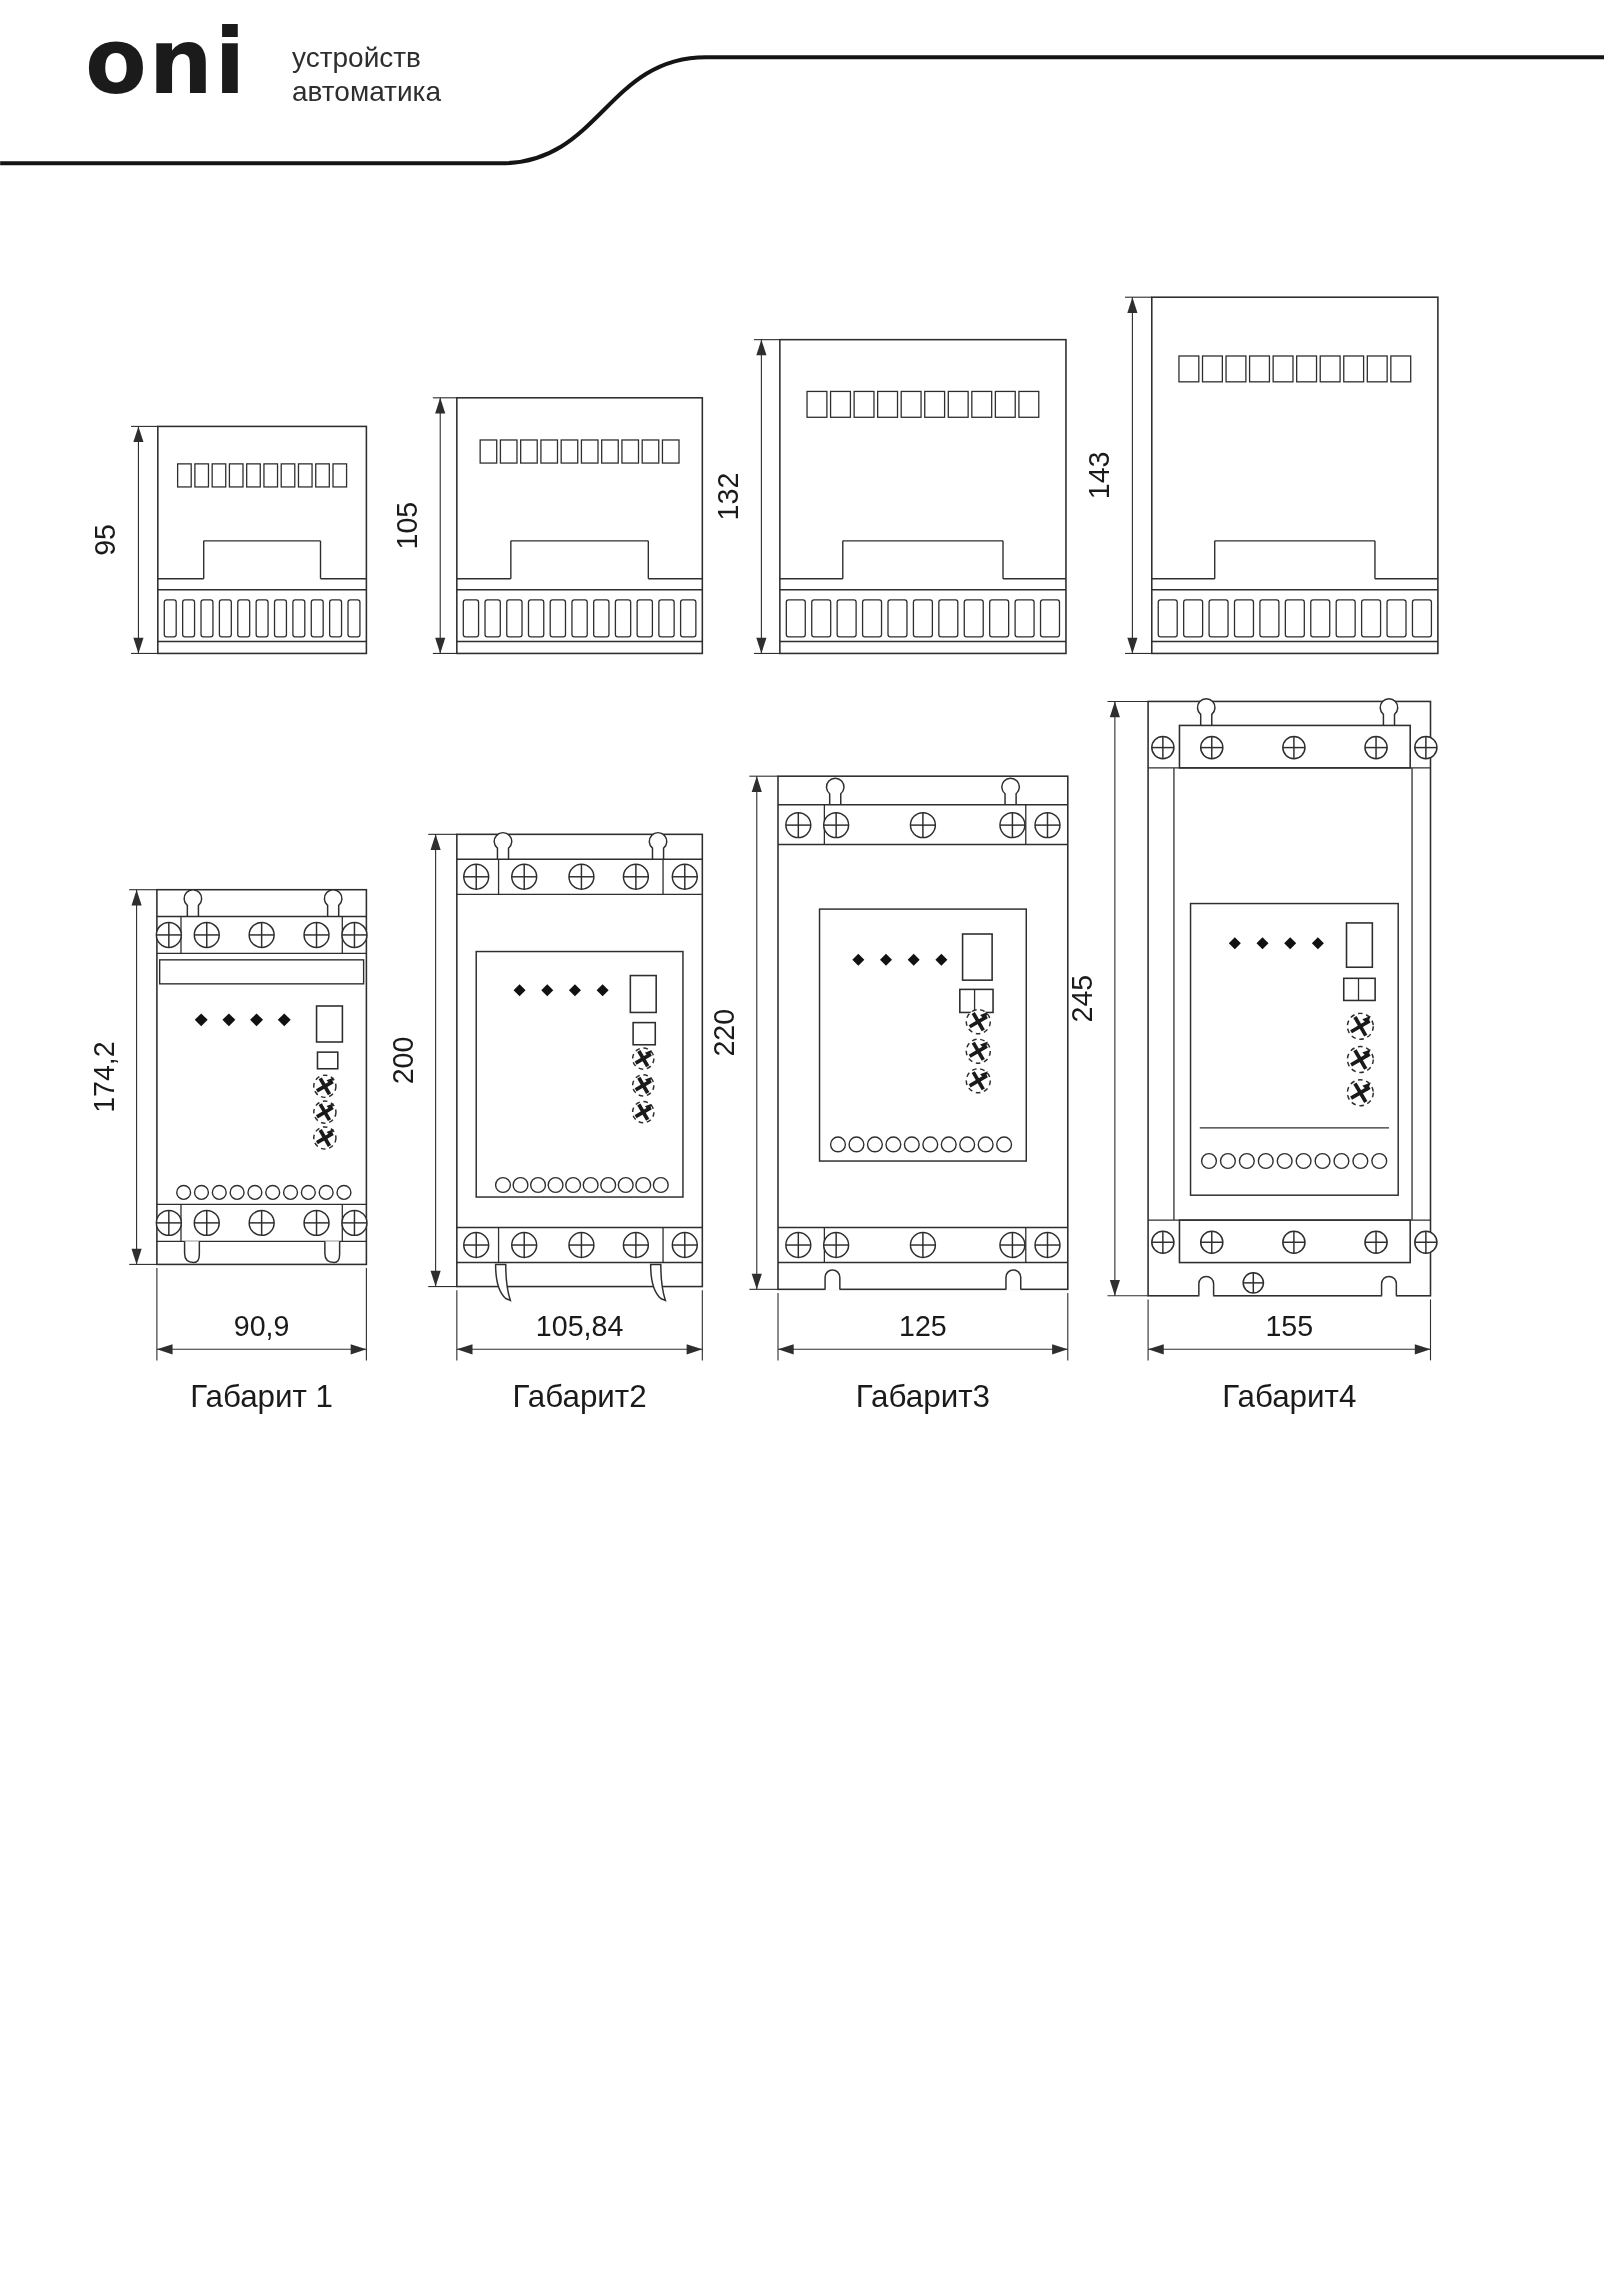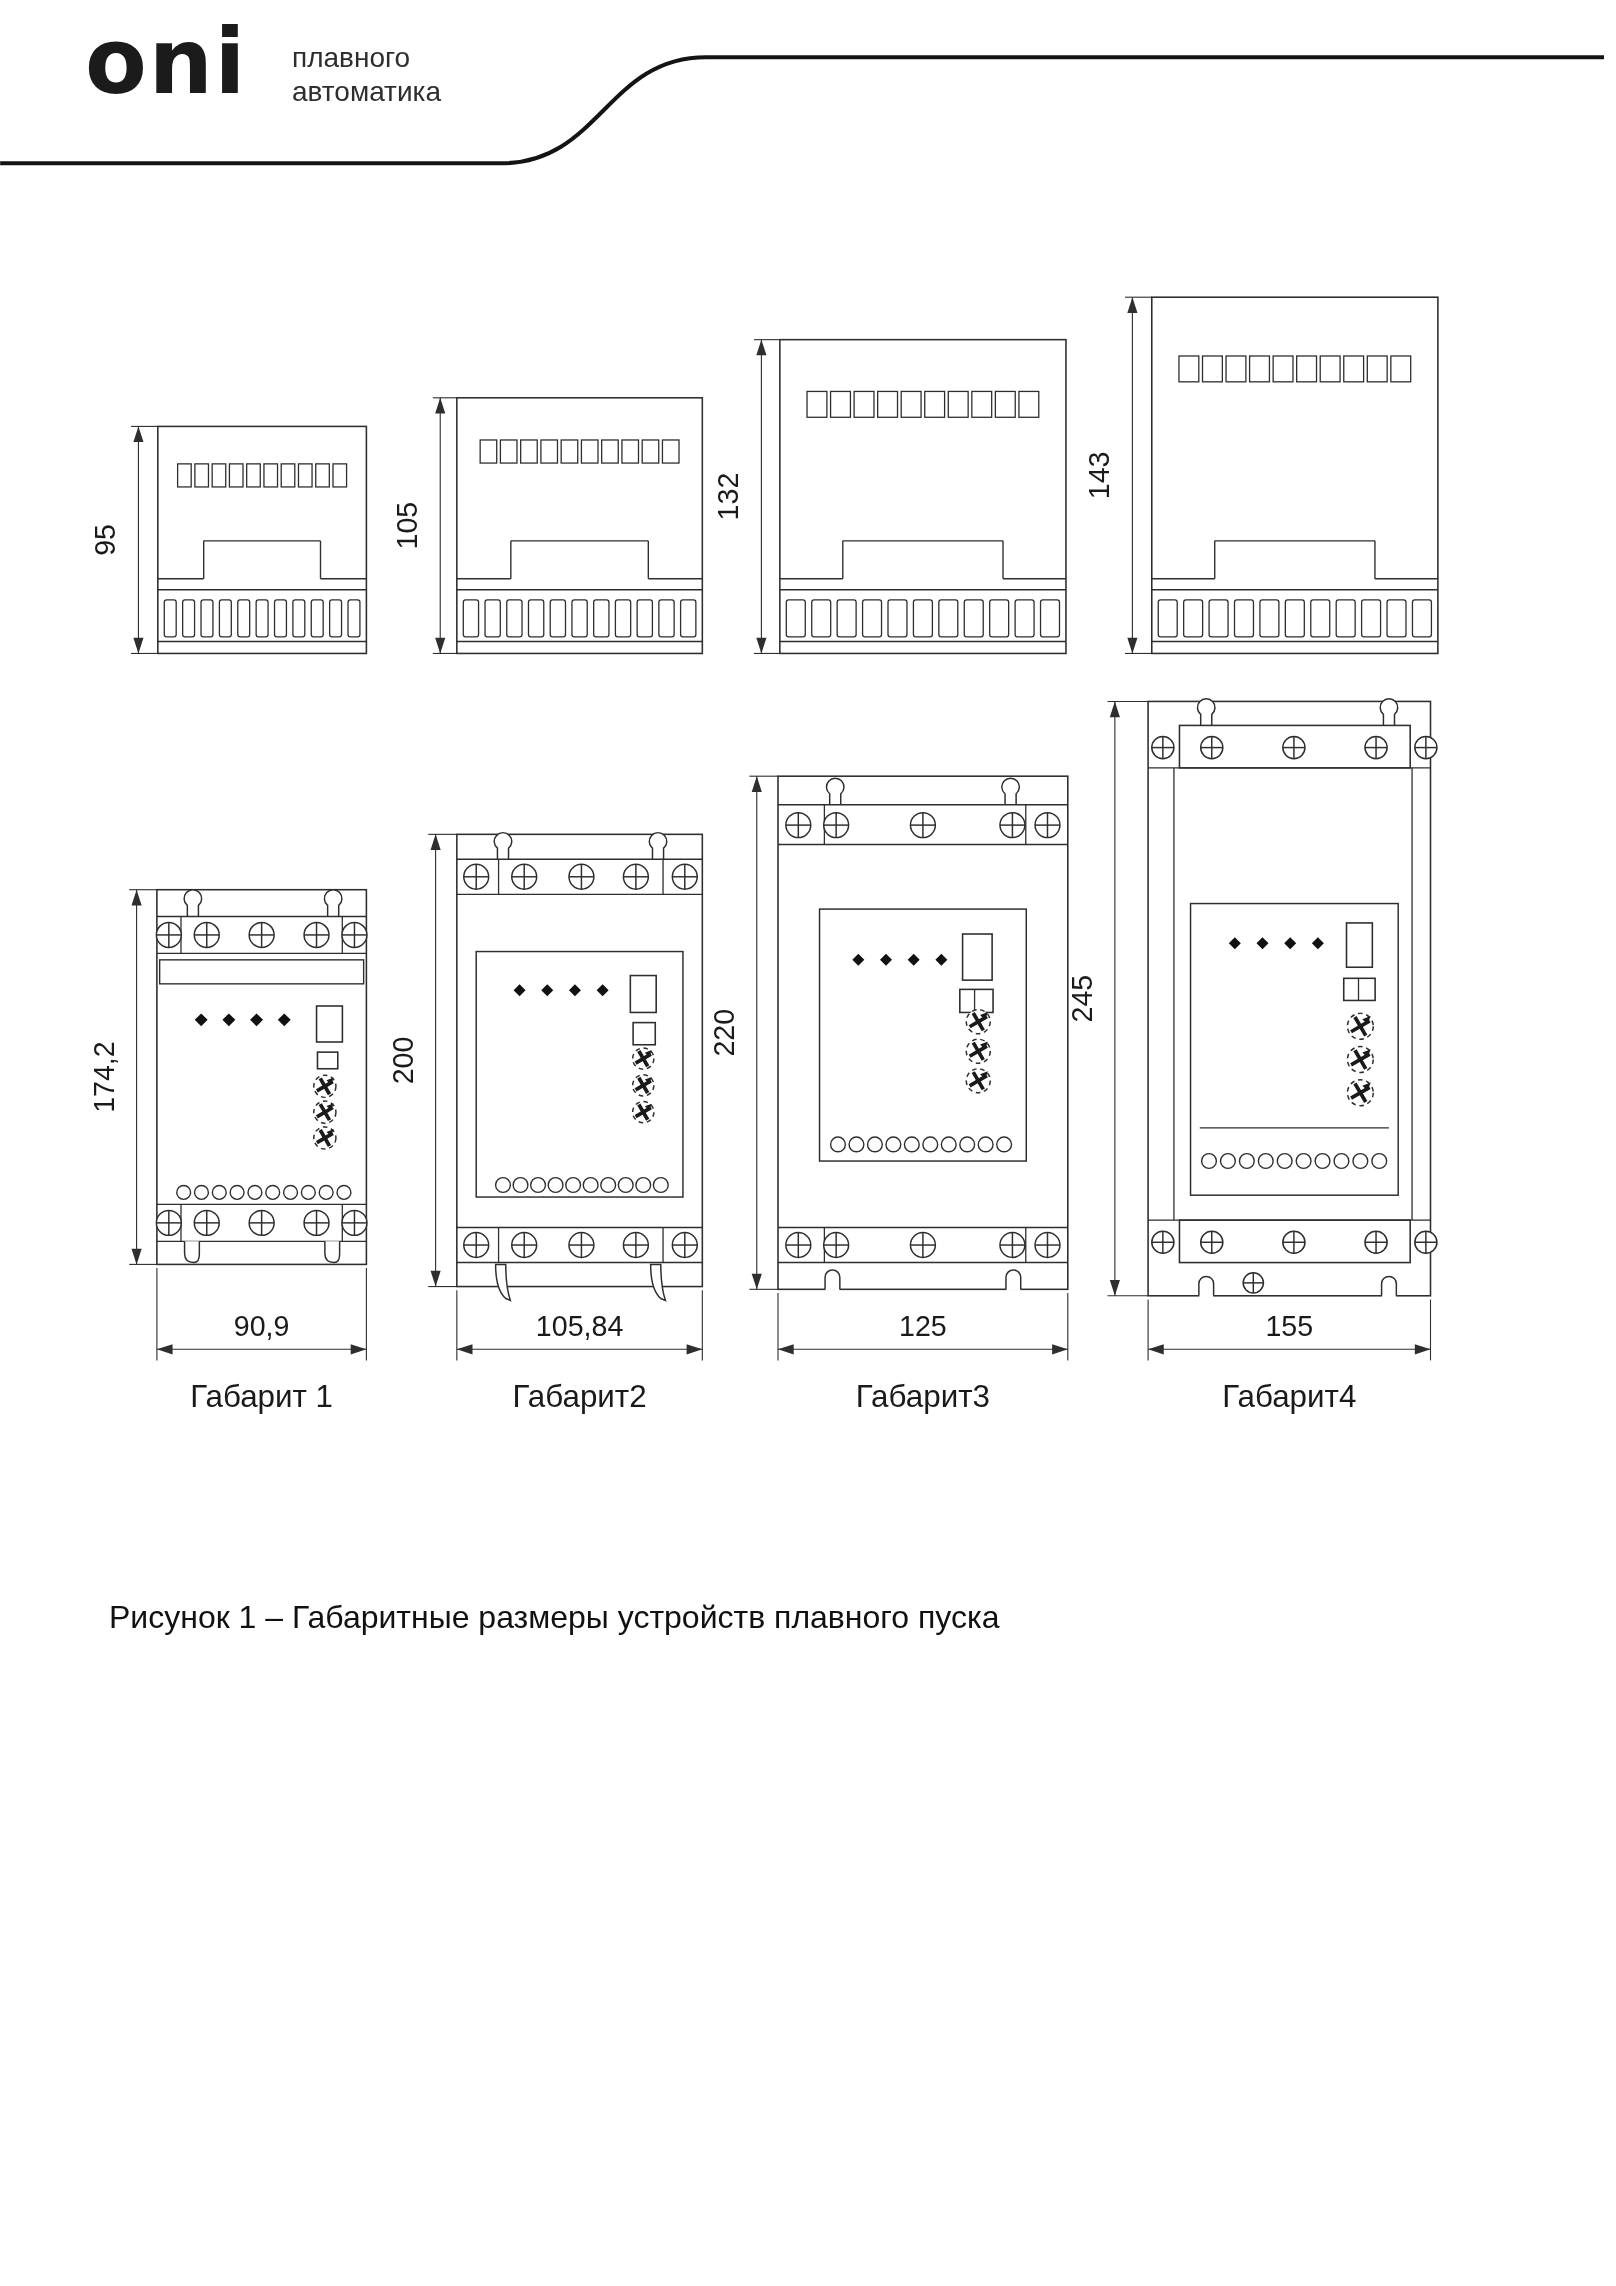--- a/index.html
+++ b/index.html
@@ -24,7 +24,7 @@
 
   <div class="logo">oni</div>
   <div class="tagline">
-    <span>плавного</span>
+    <span>устройств</span>
     <span>автоматика</span>
   </div>
   <svg class="curve-svg" width="1616" height="203" viewBox="0 0 1751 220">

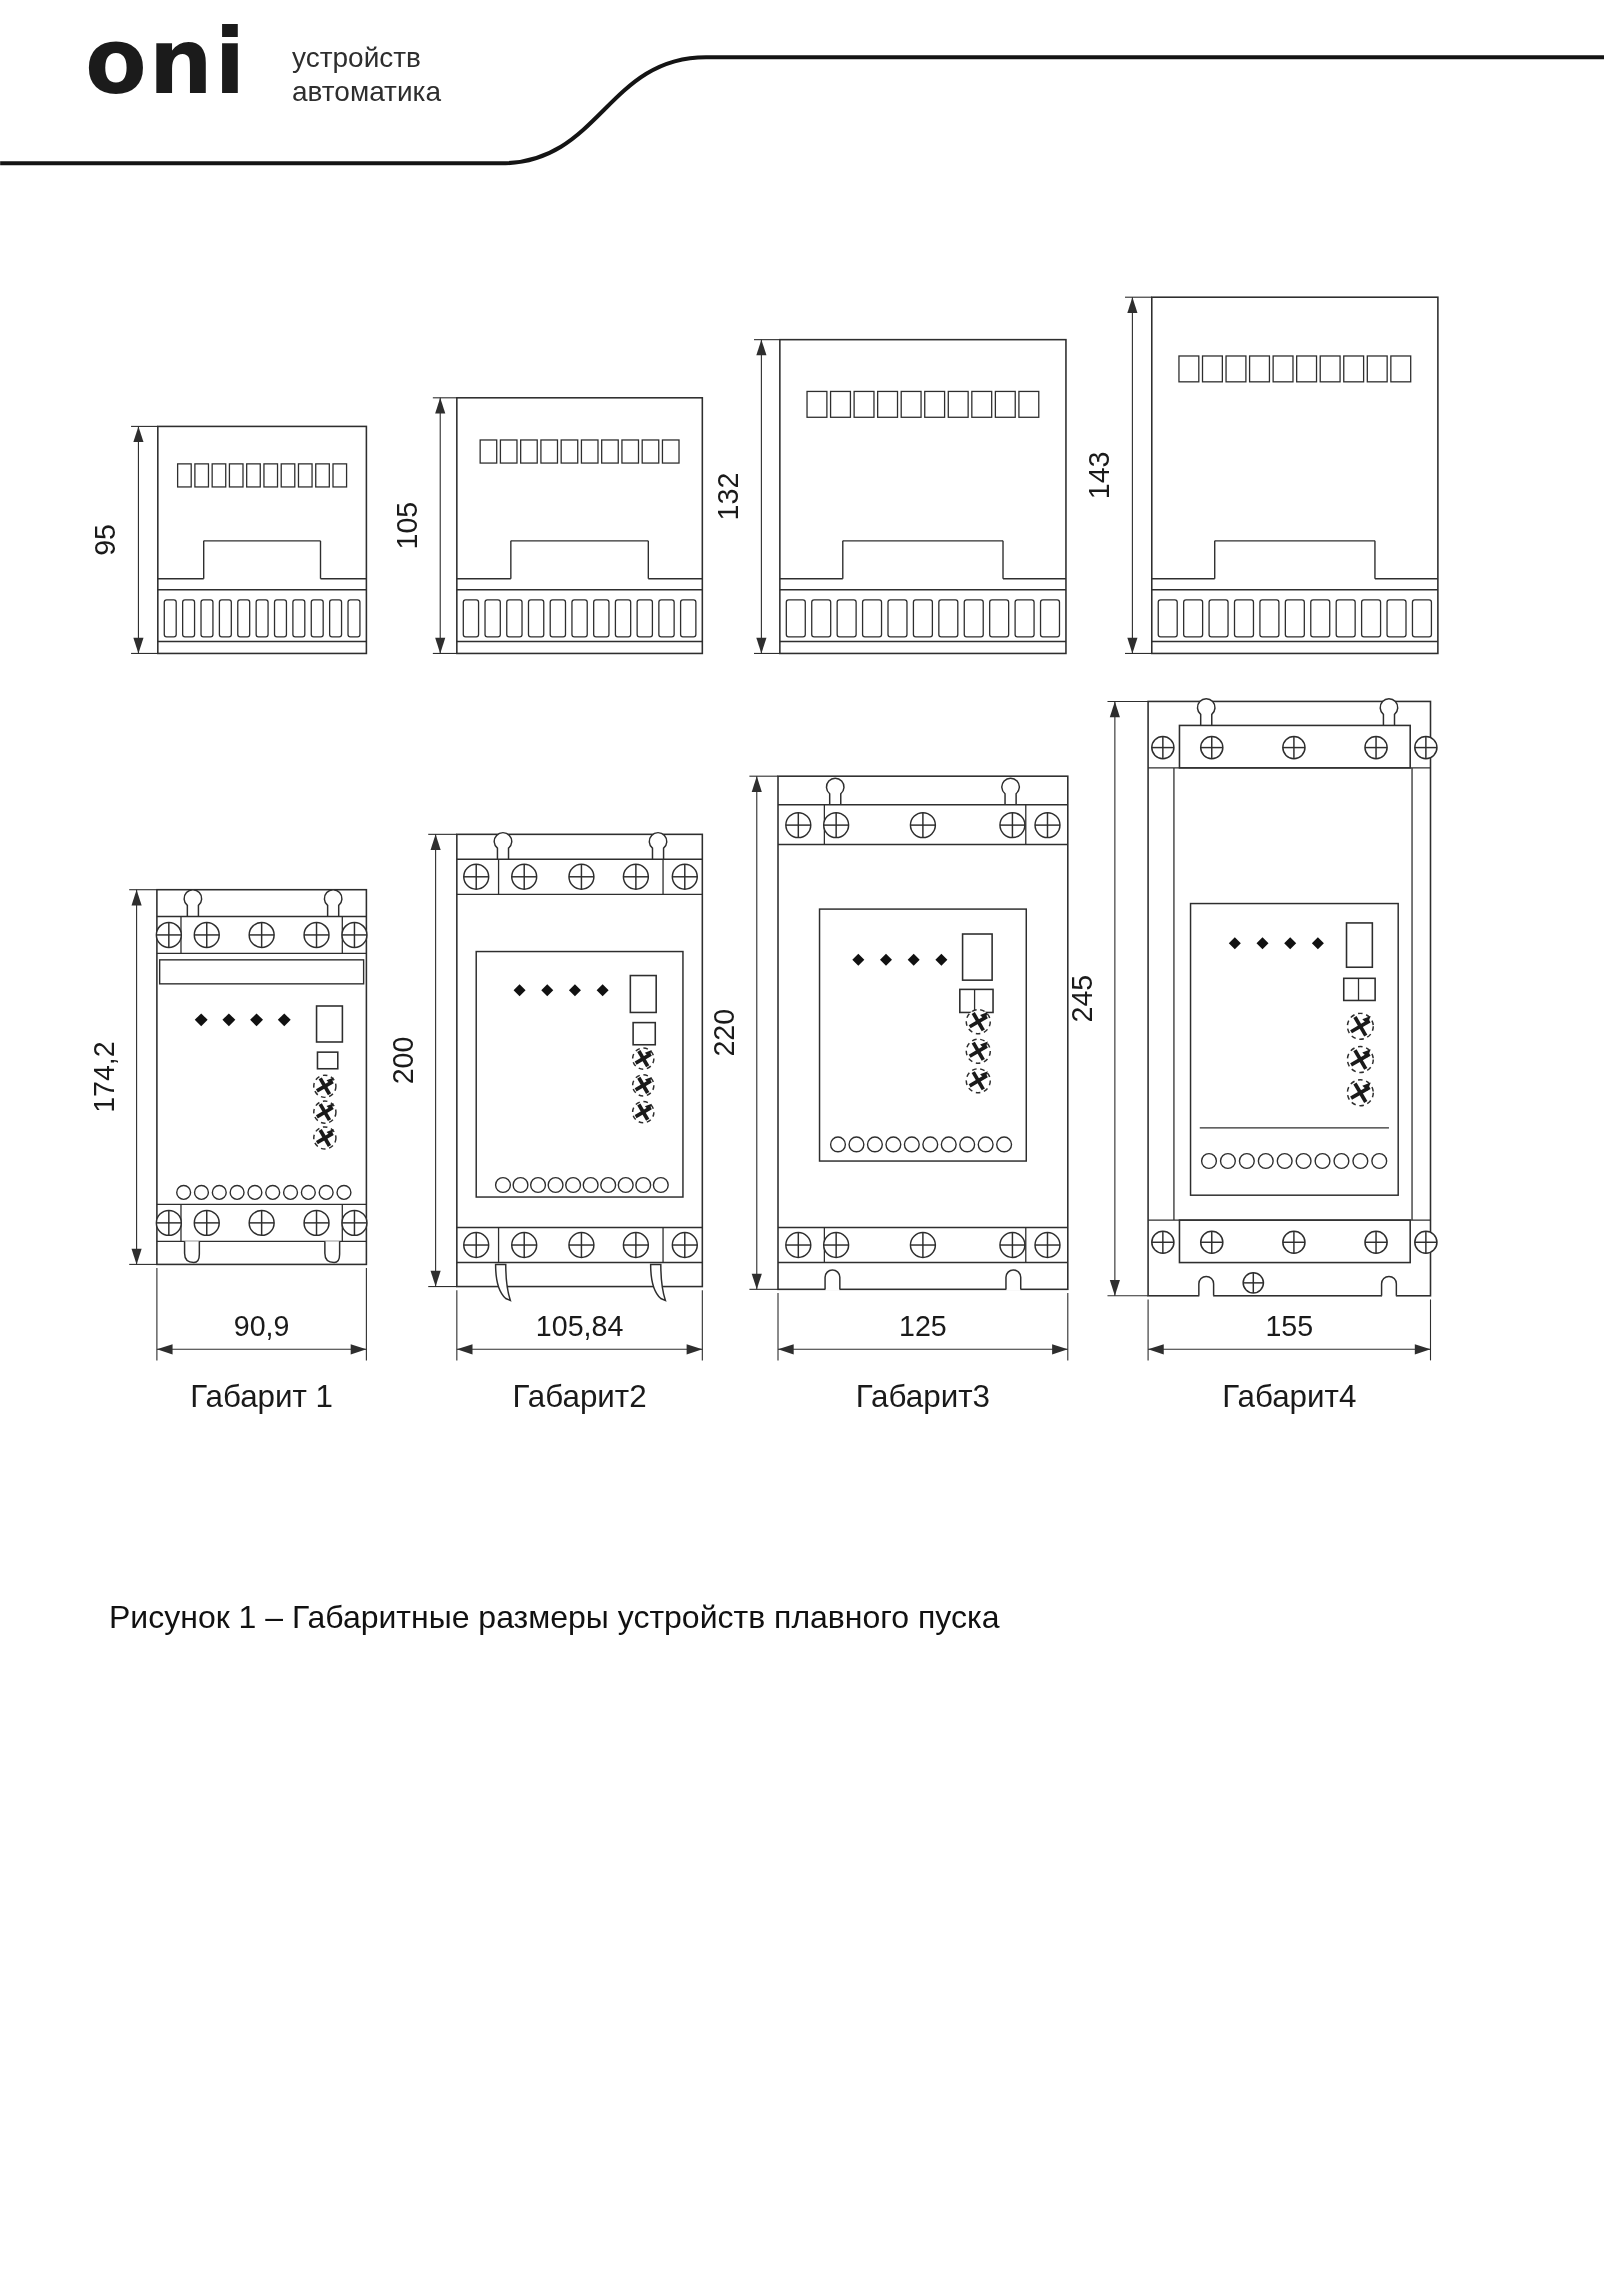--- a/index.html
+++ b/index.html
@@ -652,7 +652,6 @@
       </g>
     </svg>
 
-  <div class="caption">Рисунок 1 – Габаритные размеры устройств плавного пуска</div>
 </div>
 
 

